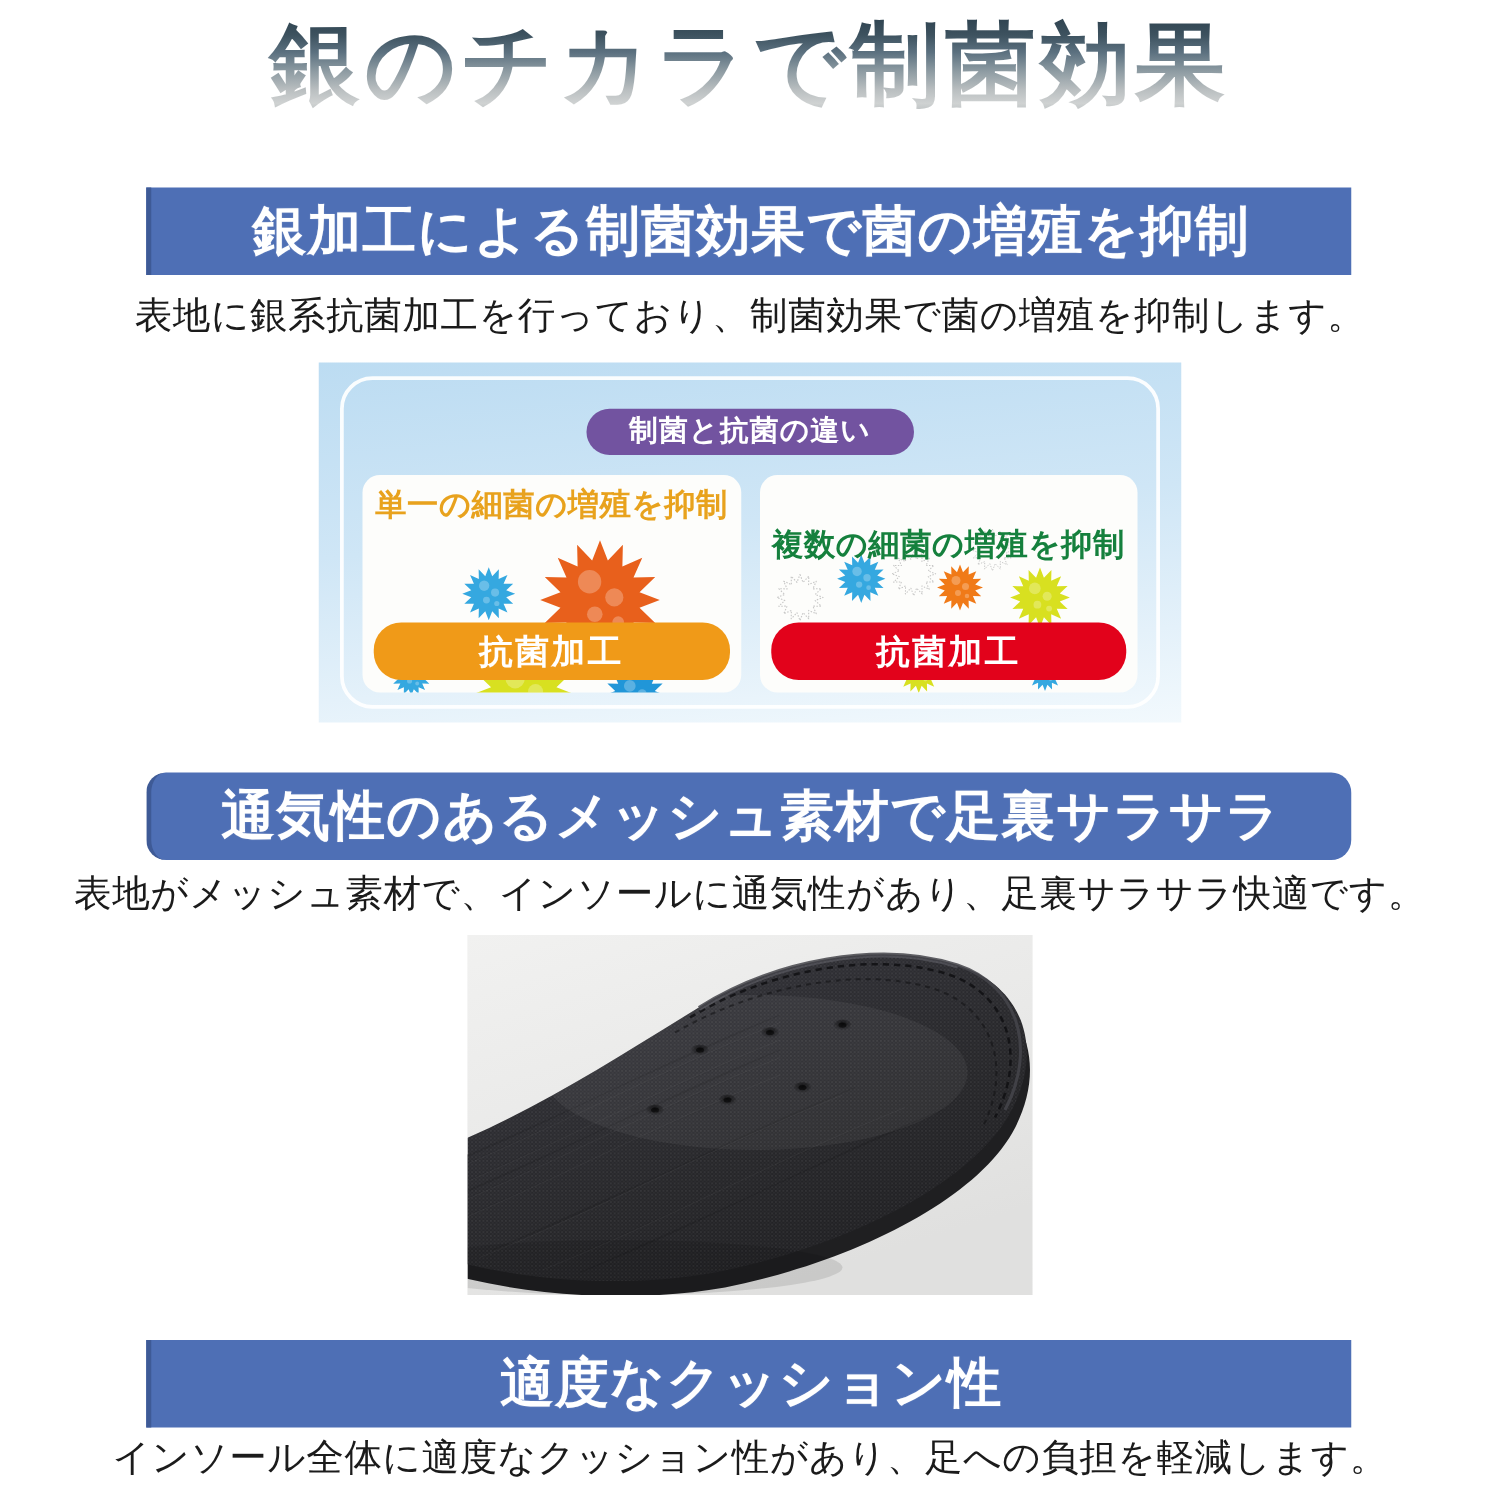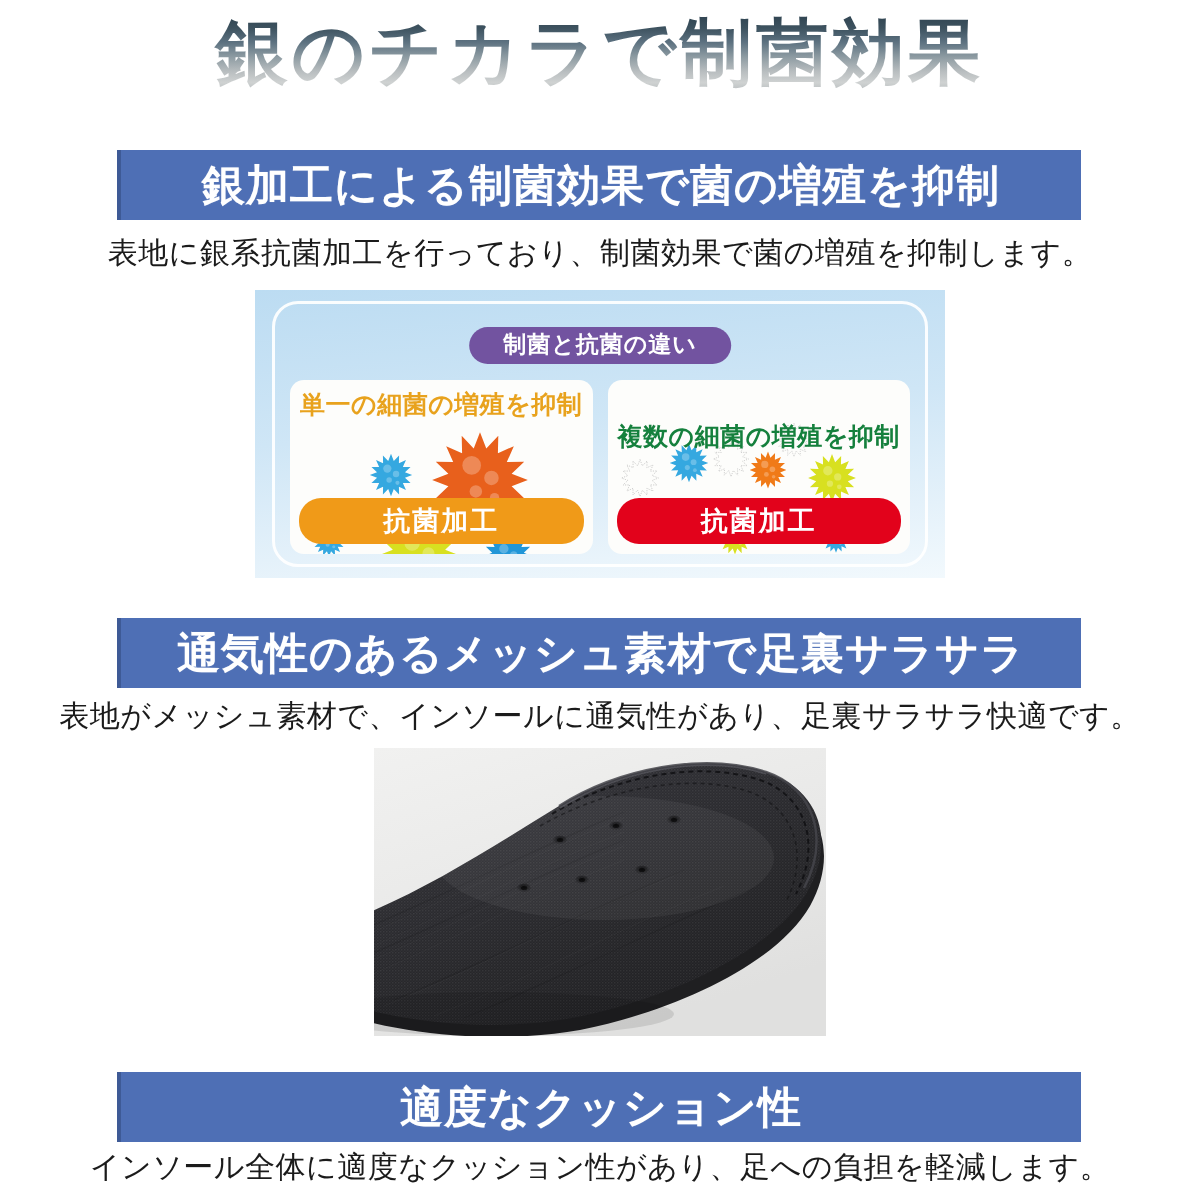--- a/index.html
+++ b/index.html
@@ -325,7 +325,7 @@
     </div>
   </div>
 
-  <div class="banner" style="top:618px;">
+  <div class="banner" style="top:618px;border-radius:16px;">
     <span class="banner-text">通気性のあるメッシュ素材で足裏サラサラ</span>
   </div>
 

